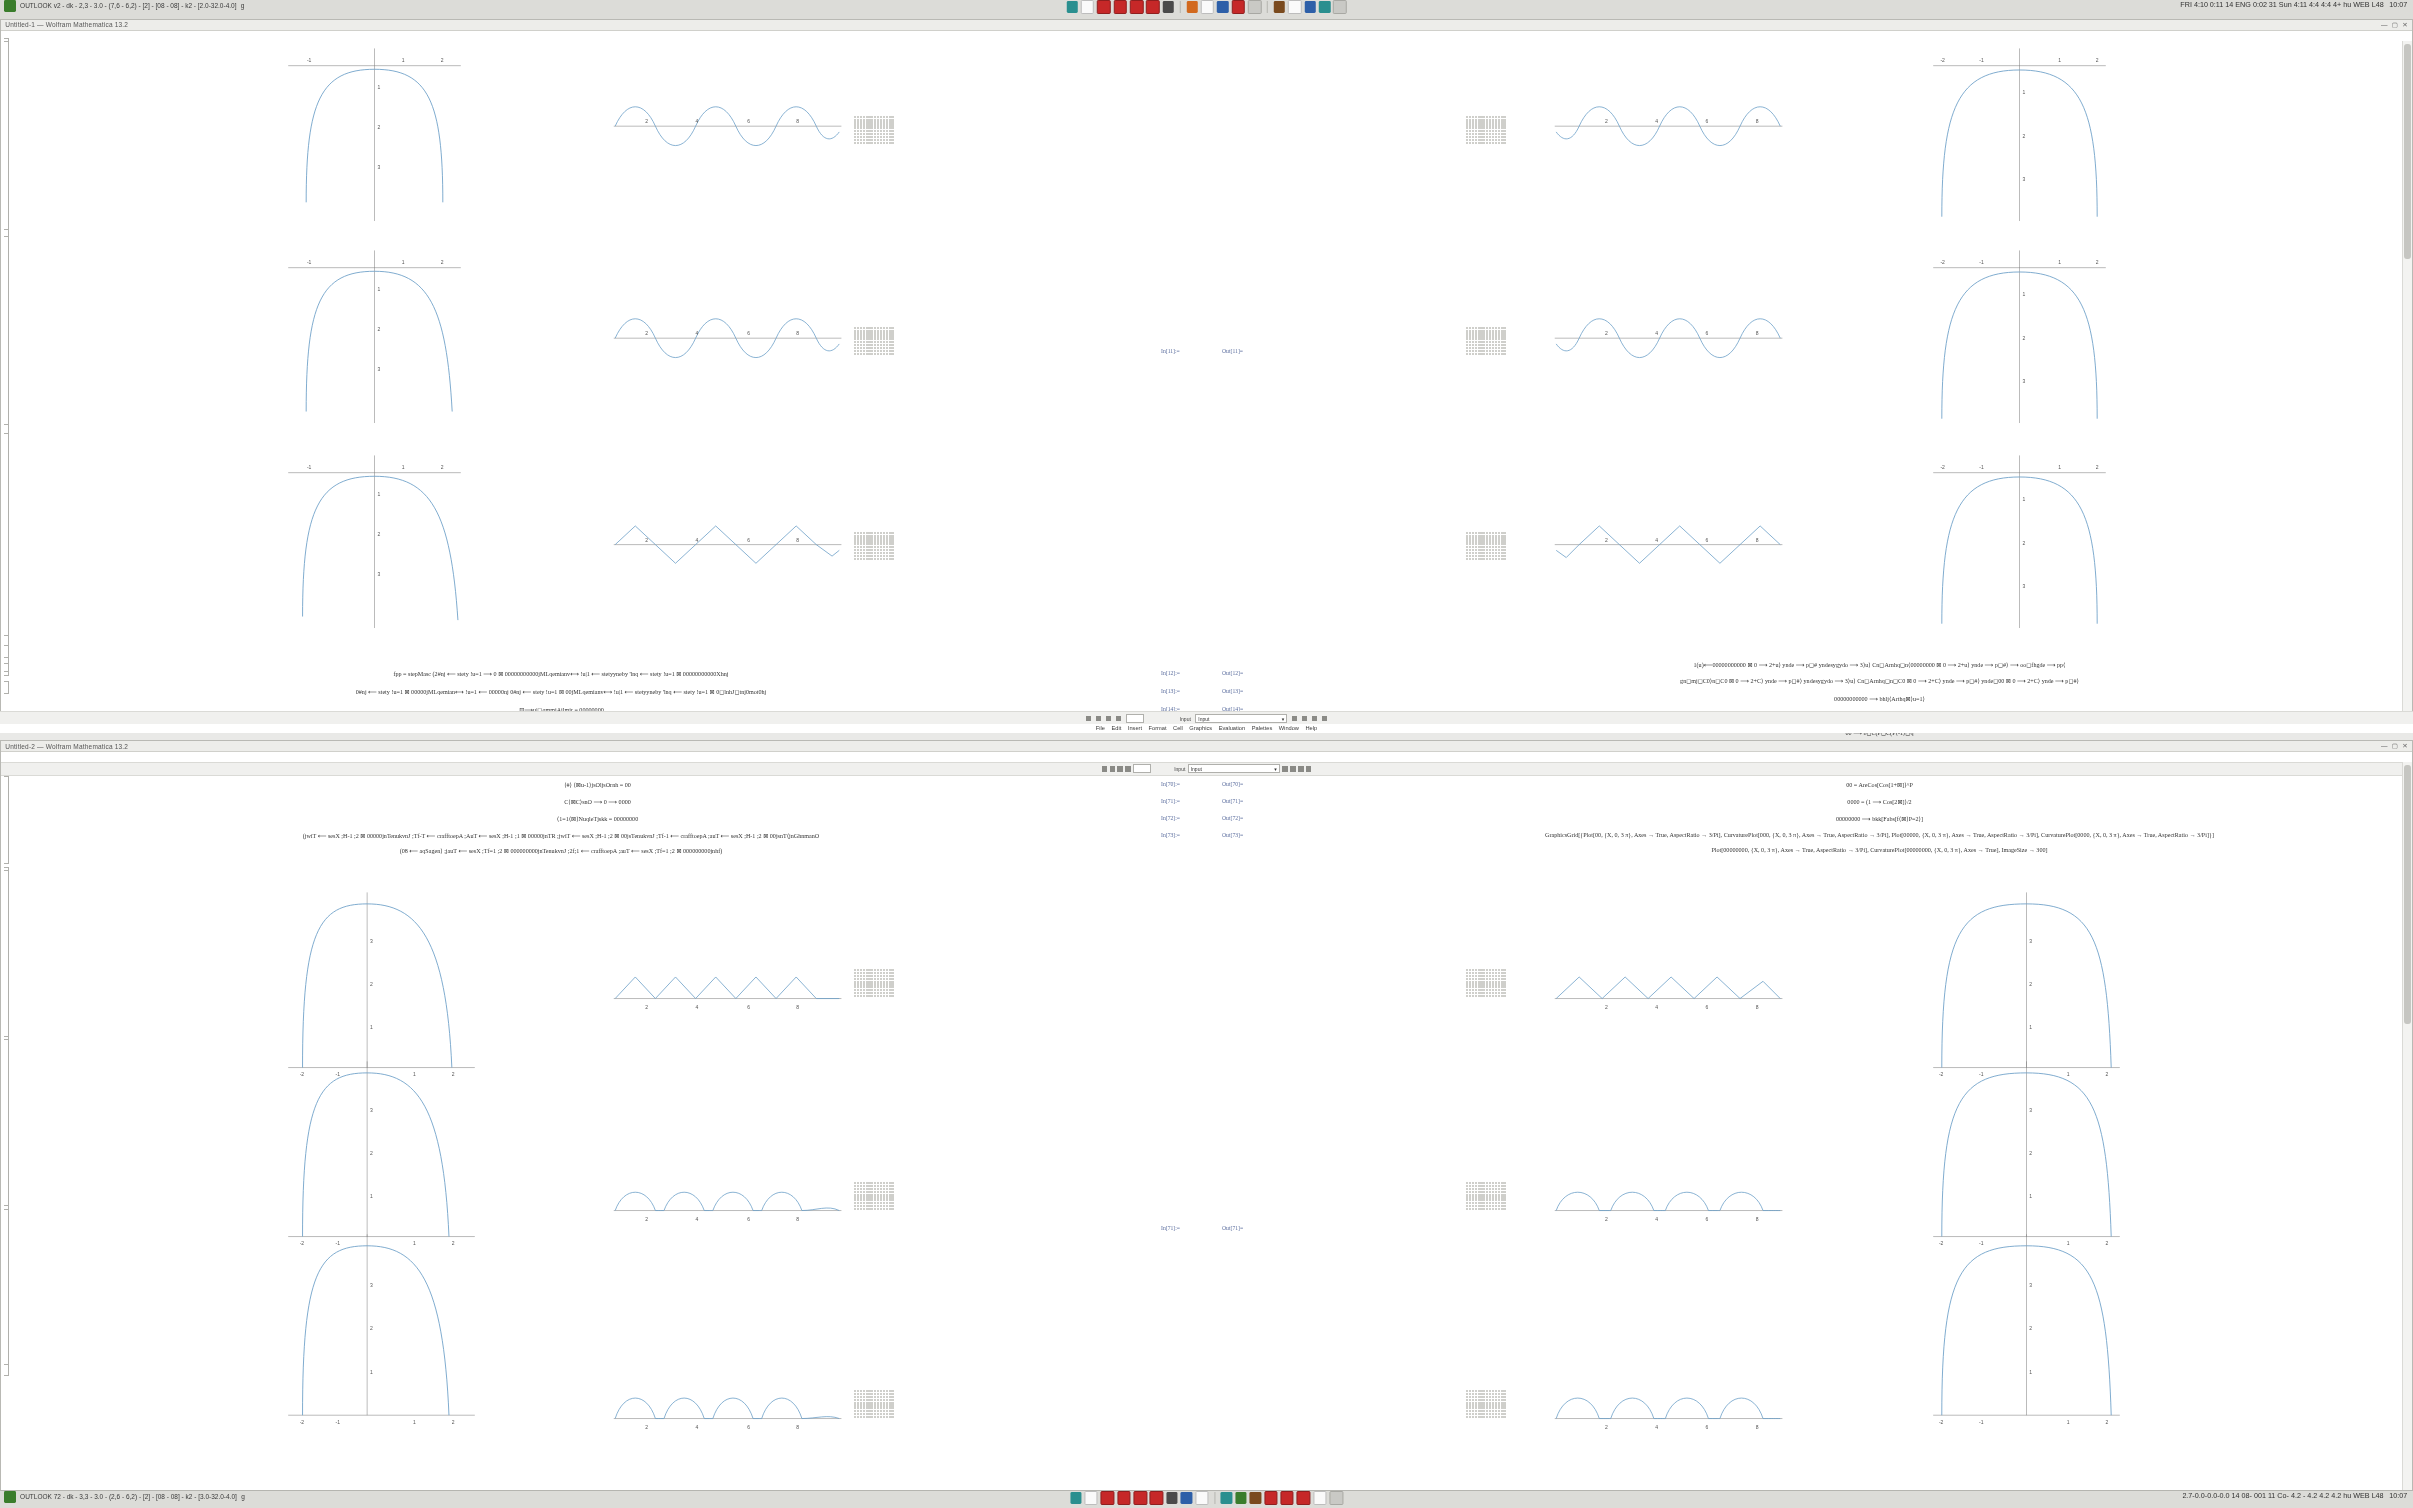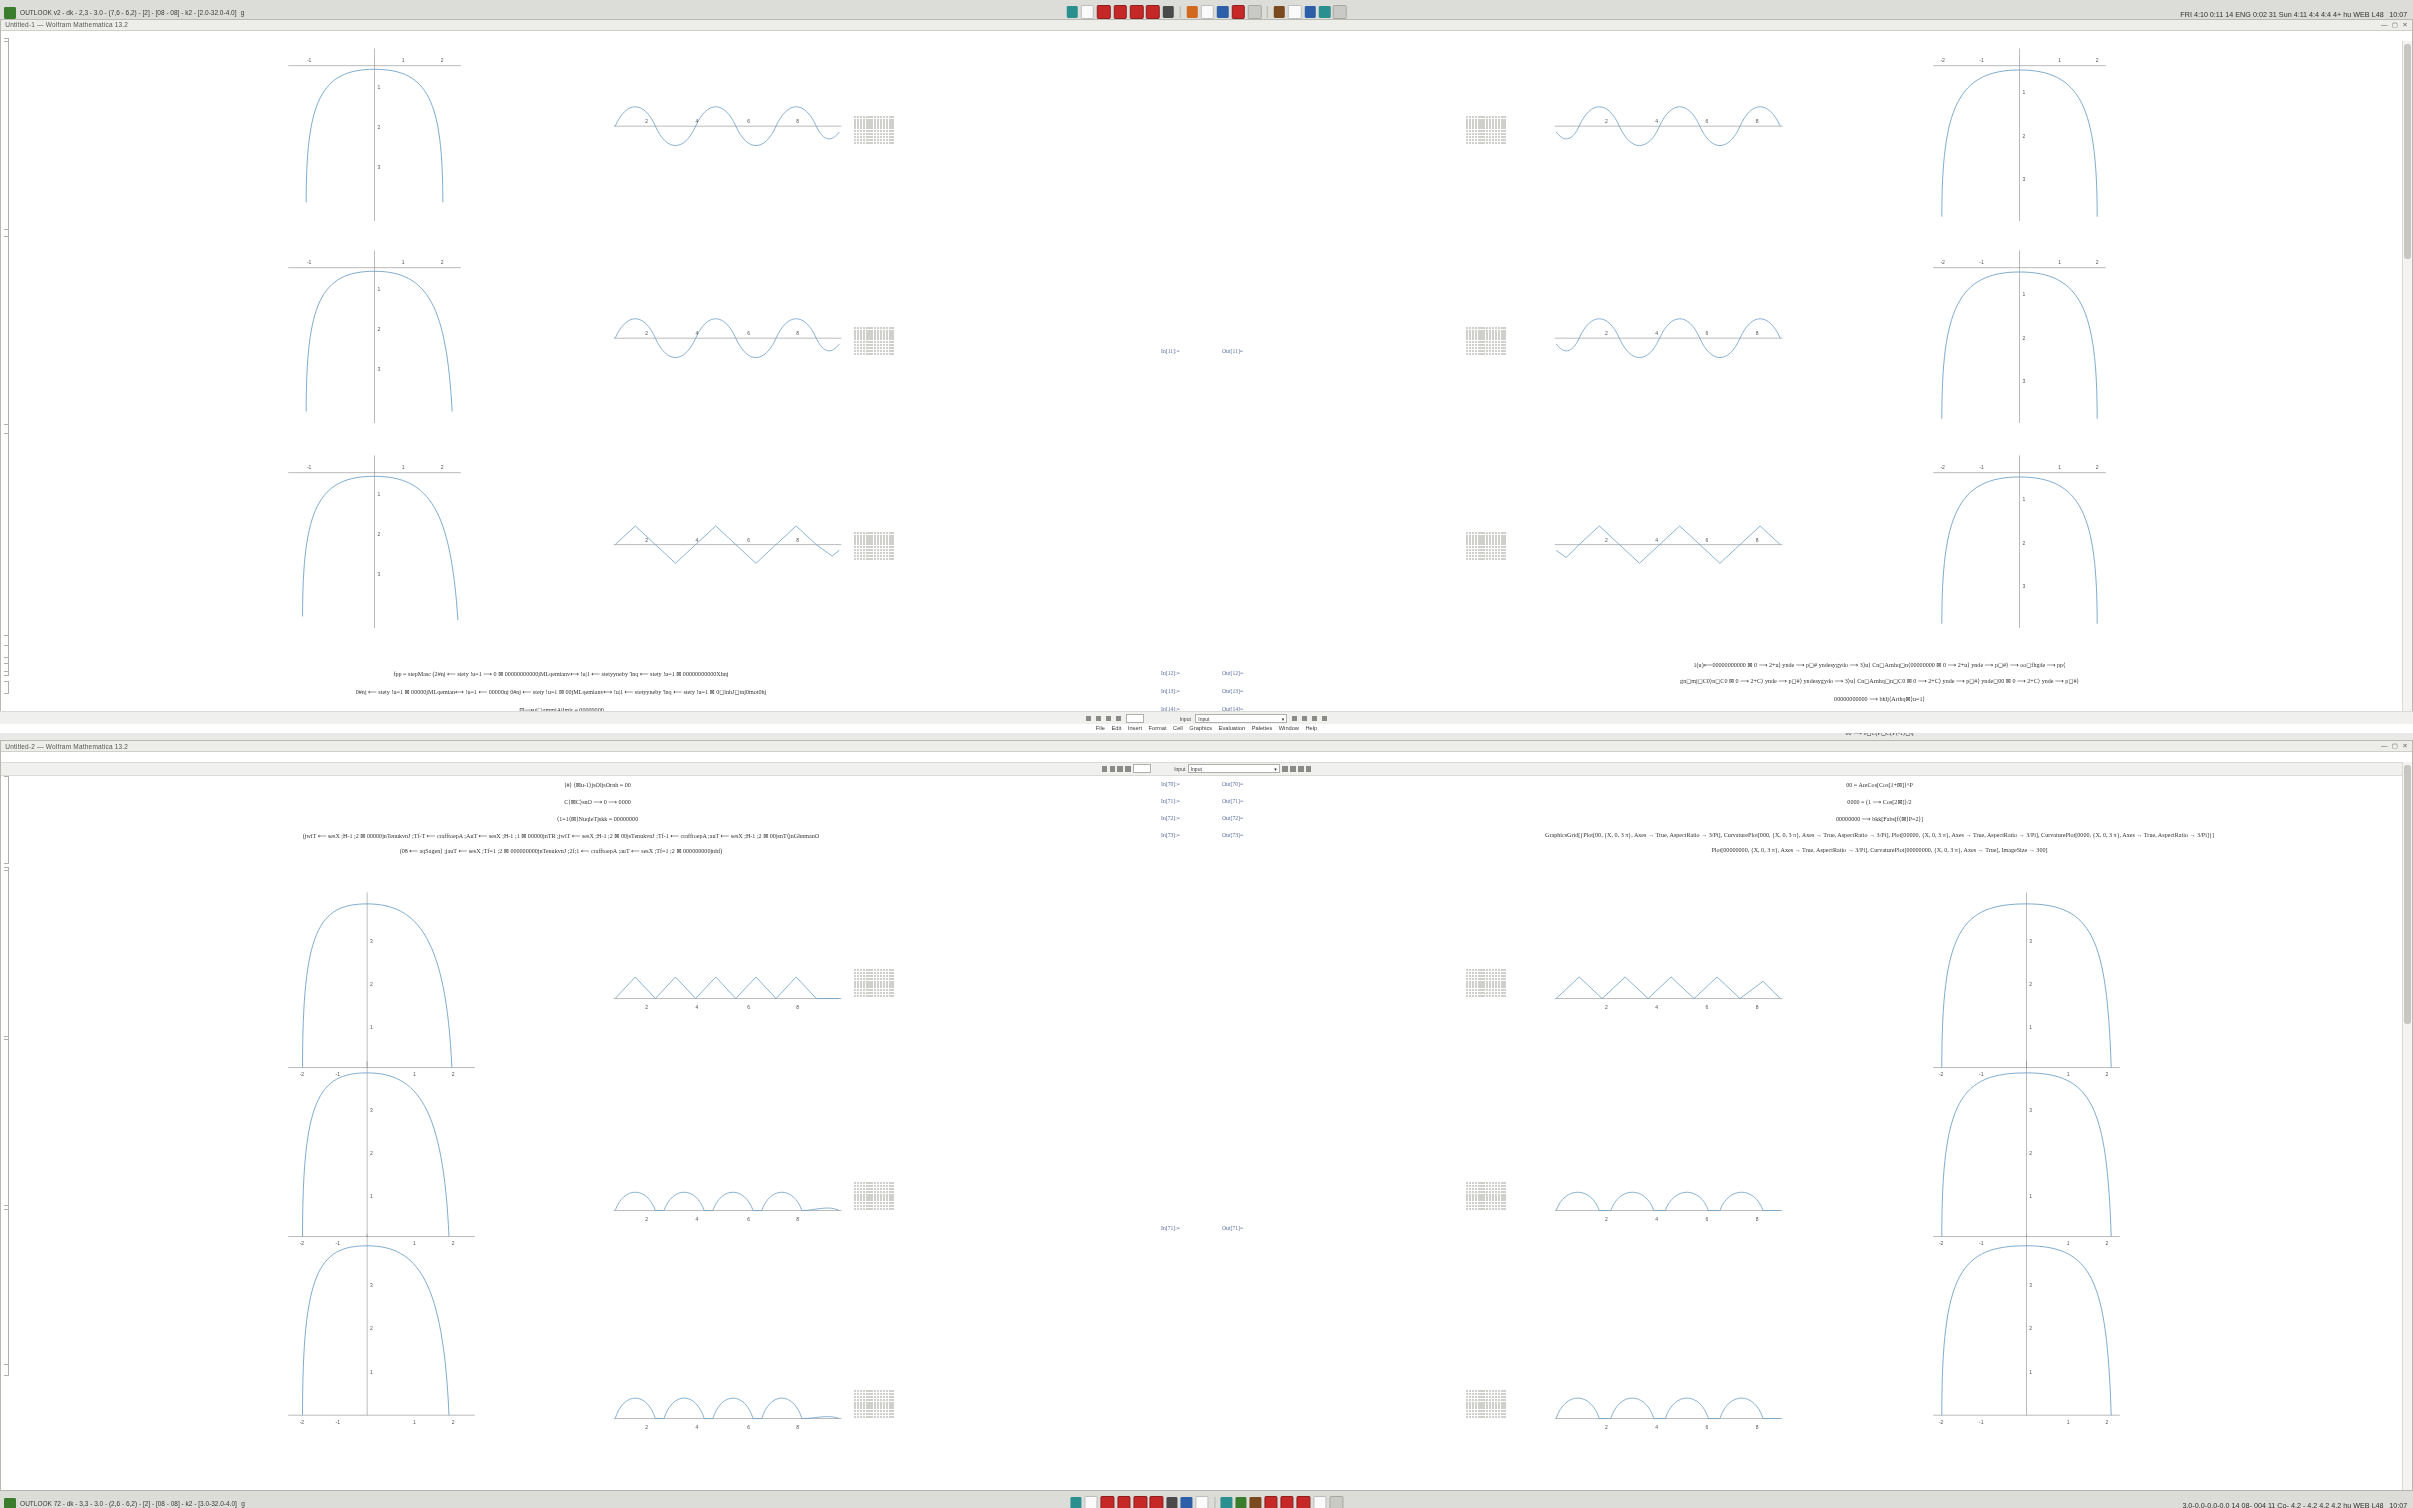--- a/index.html
+++ b/index.html
@@ -8,7 +8,7 @@
 
   
   .panel{position:absolute;left:0;width:2413px;height:18.7px;background:#dcdcd8;border-bottom:0.7px solid #b5b5b0;
-         display:flex;align-items:flex-end;font-size:8px;color:#303030;}
+         display:flex;align-items:flex-start;font-size:8px;color:#303030;}
   .panel.bottom{top:1490px;border-bottom:none;border-top:0.7px solid #b5b5b0;}
   .panel.top{top:0;}
   .panel .left{display:flex;align-items:center;gap:4.3px;padding-left:4.3px;white-space:nowrap;}

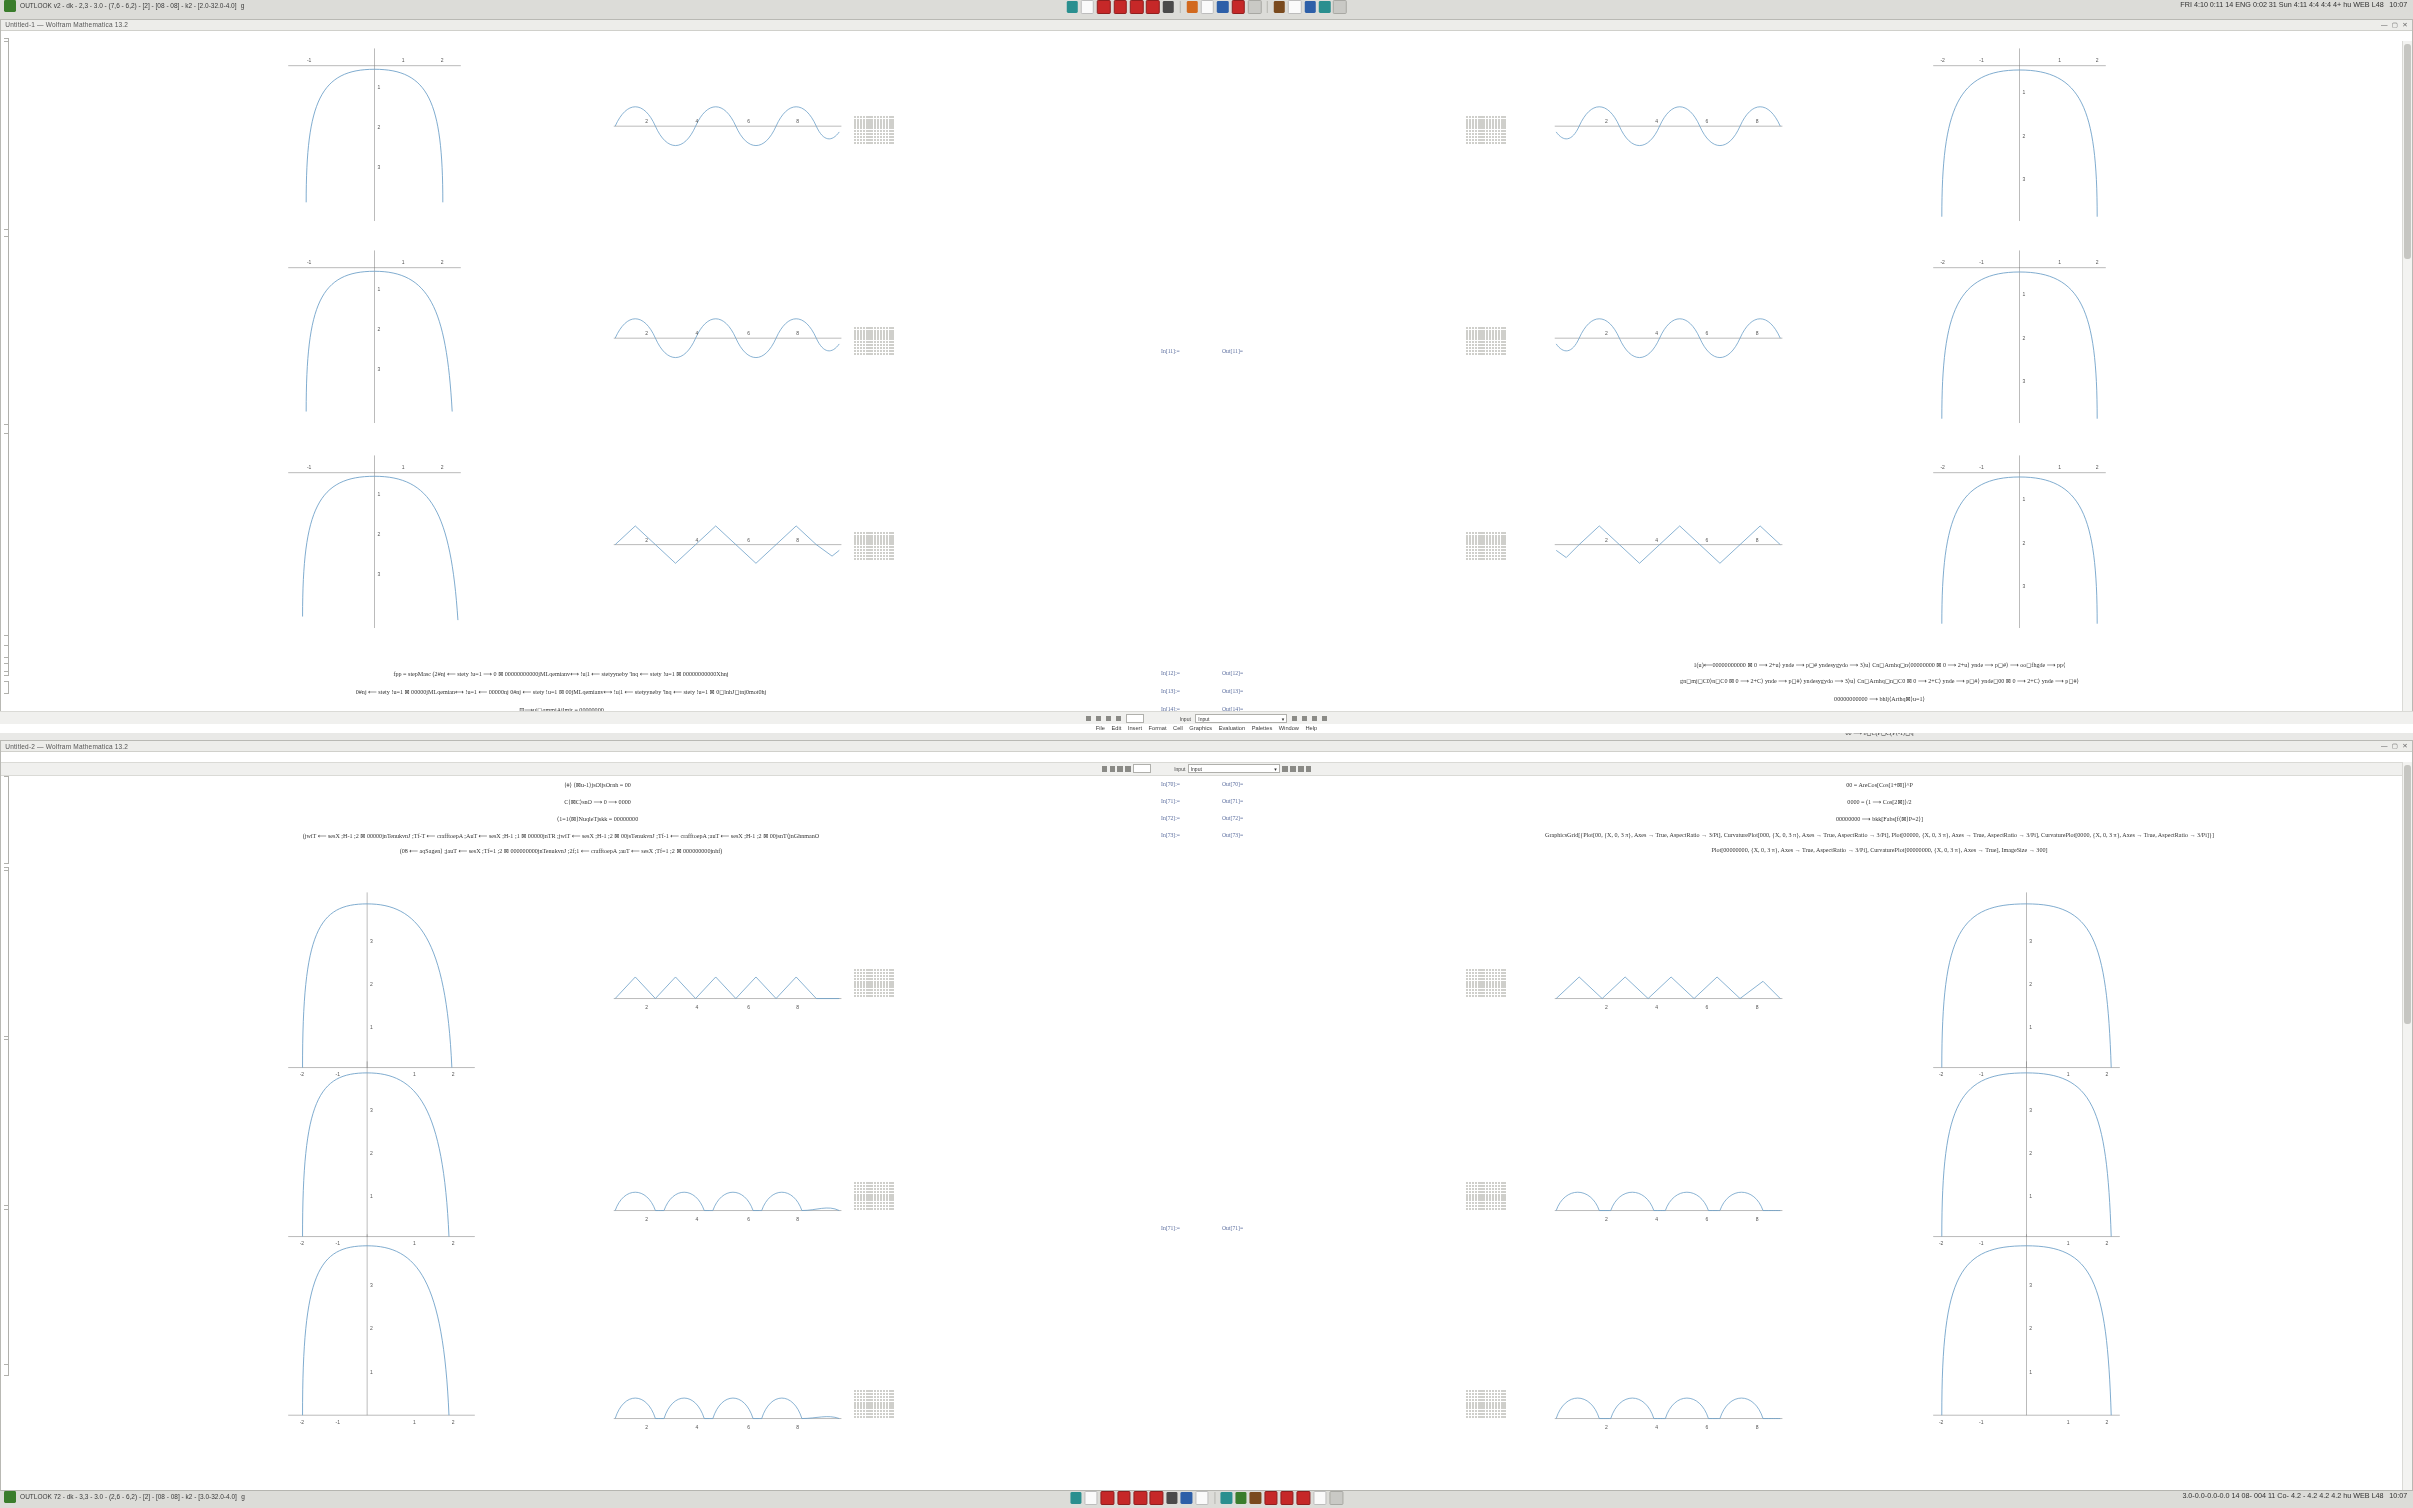--- a/index.html
+++ b/index.html
@@ -2279,7 +2279,7 @@
       <span class="tkicon grey"></span>
     </div>
     <div class="right">
-      <span>3.0-0.0-0.0-0.0  14   08- 004   11   Co- 4.2  - 4.2  4.2   4.2   hu   WEB L48</span>
+      <span>2.7-0.0-0.0-0.0  14   08- 001   11   Co- 4.2  - 4.2  4.2   4.2   hu   WEB L48</span>
       <span>10:07</span>
     </div>
   </div>

